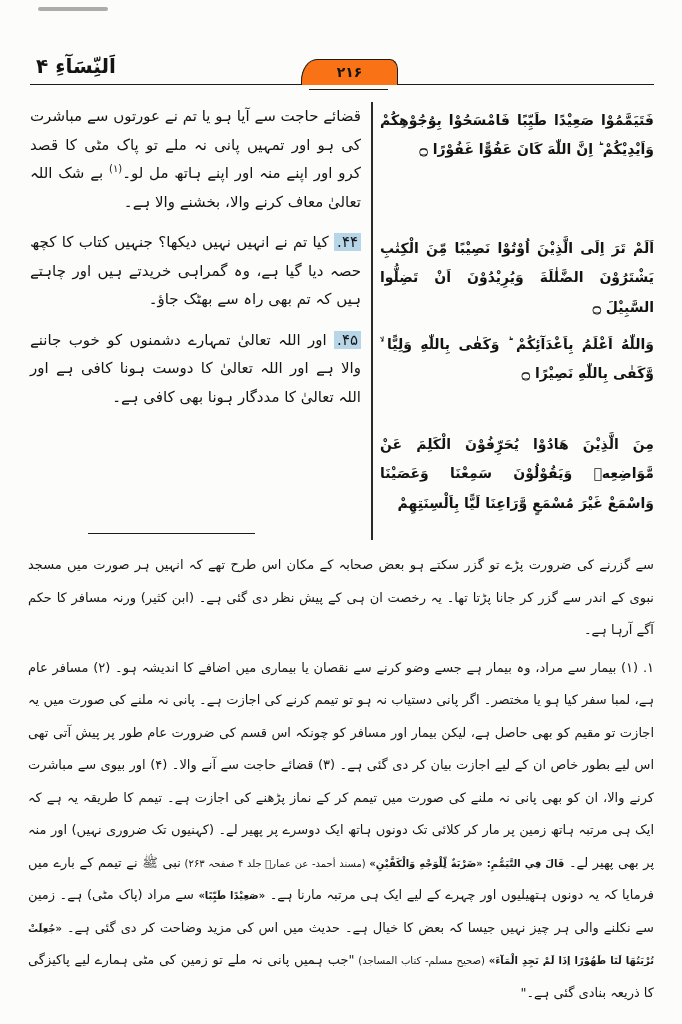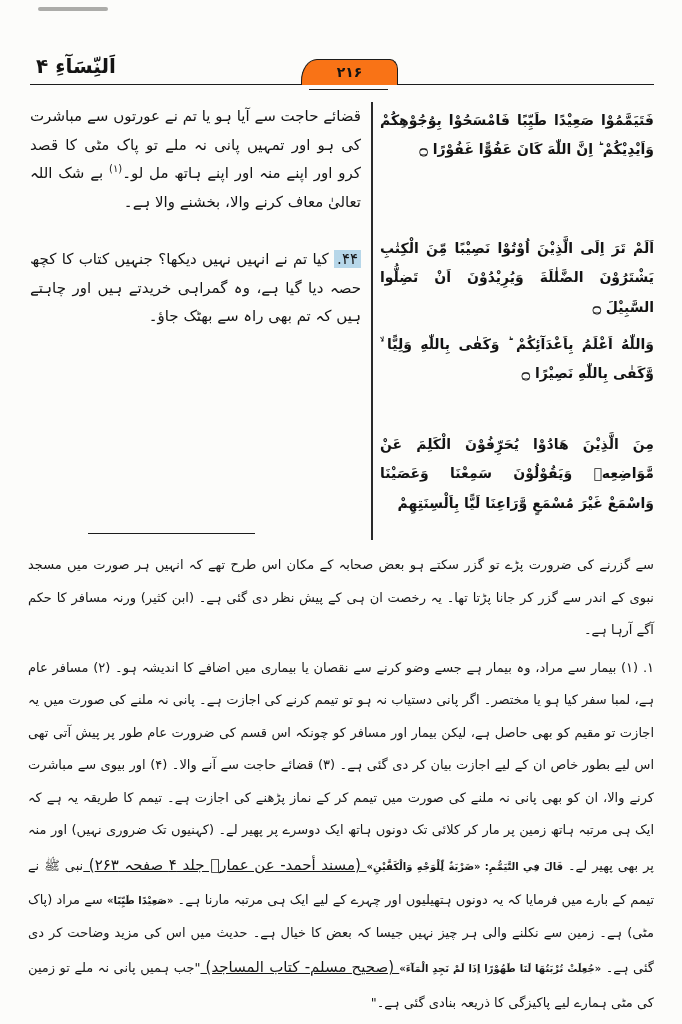--- a/index.html
+++ b/index.html
@@ -29,7 +29,7 @@
   .urdu-col{position:absolute;left:30px;top:102px;width:331px;direction:rtl;font-size:15px;
     line-height:1.9;text-align:justify;}
   .u-para{margin:0;}
-  .u-para + .u-para{margin-top:29px;}
+  .u-para + .u-para{margin-top:12px;}
   .vnum{background:#b7d7e9;padding:0 3px;}
   sup.marker{font-size:10px;line-height:0;}
 

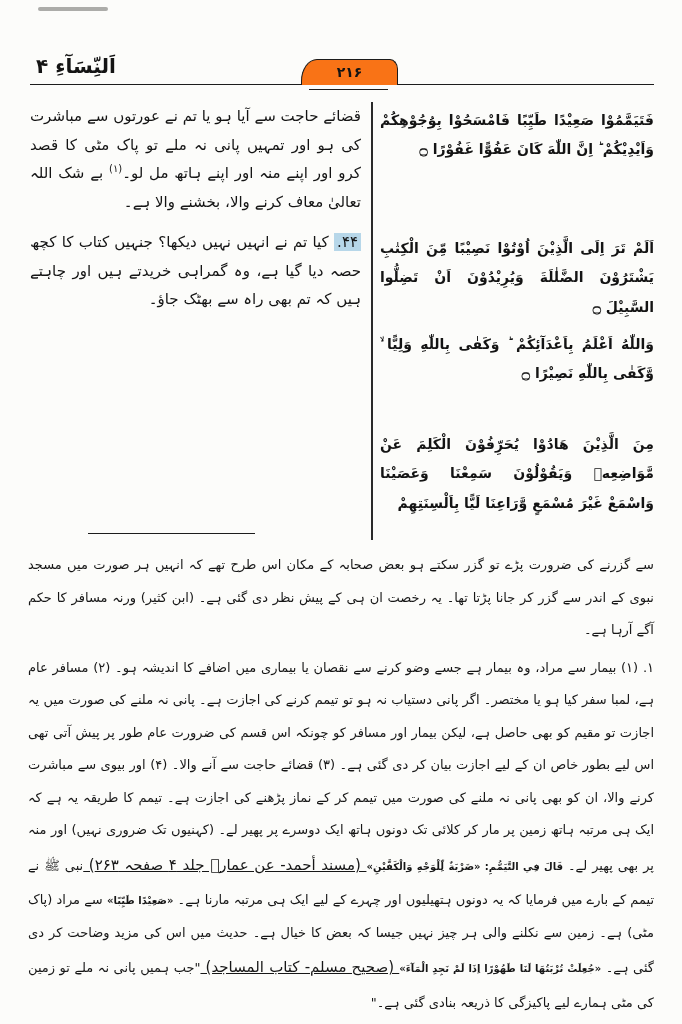--- a/index.html
+++ b/index.html
@@ -70,6 +70,7 @@
   <section class="urdu-col">
     <p class="u-para"><span>قضائے حاجت سے آیا ہو یا تم نے عورتوں سے مباشرت کی ہو اور تمہیں پانی نہ ملے تو پاک مٹی کا قصد کرو اور اپنے منہ اور اپنے ہاتھ مل لو۔</span><sup class="marker">(۱)</sup><span> بے شک اللہ تعالیٰ معاف کرنے والا، بخشنے والا ہے۔</span></p>
     <p class="u-para"><span class="vnum">۴۴.</span><span> کیا تم نے انہیں نہیں دیکھا؟ جنہیں کتاب کا کچھ حصہ دیا گیا ہے، وہ گمراہی خریدتے ہیں اور چاہتے ہیں کہ تم بھی راہ سے بھٹک جاؤ۔</span></p>
+    <p class="u-para"><span class="vnum">۴۵.</span><span> اور اللہ تعالیٰ تمہارے دشمنوں کو خوب جاننے والا ہے اور اللہ تعالیٰ کا دوست ہونا کافی ہے اور اللہ تعالیٰ کا مددگار ہونا بھی کافی ہے۔</span></p>
   </section>
 
   <div class="fn-sep"></div>

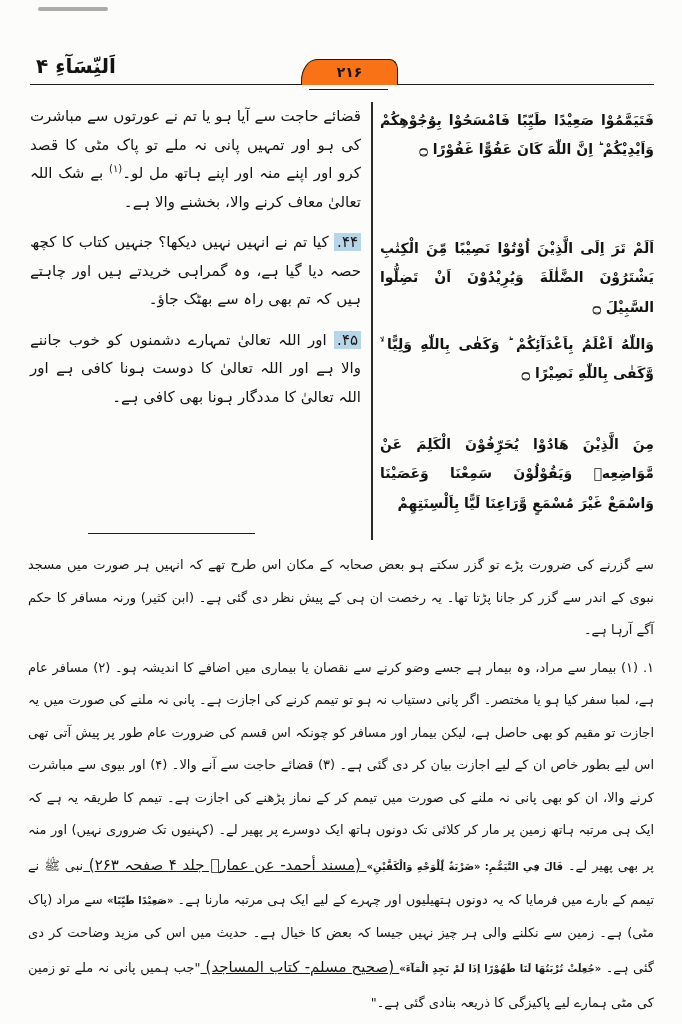--- a/index.html
+++ b/index.html
@@ -42,7 +42,7 @@
   .fn-p{margin:0;}
   .fn-p + .fn-p{margin-top:5px;}
   .aq{font-weight:bold;font-size:10px;}
-  .ref{font-size:15px;text-decoration:underline;}
+  .ref{font-size:10px;}
 </style>
 </head>
 <body>

